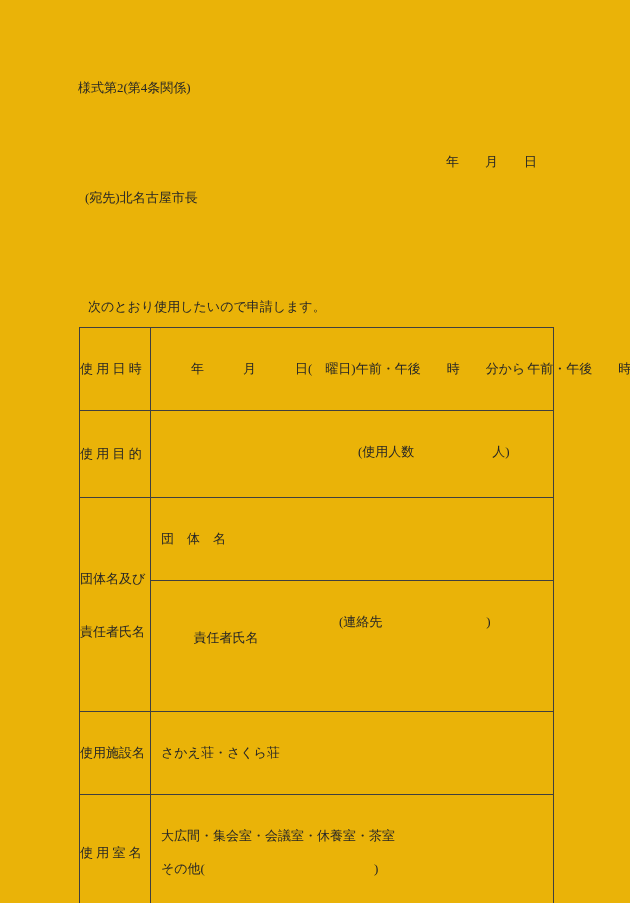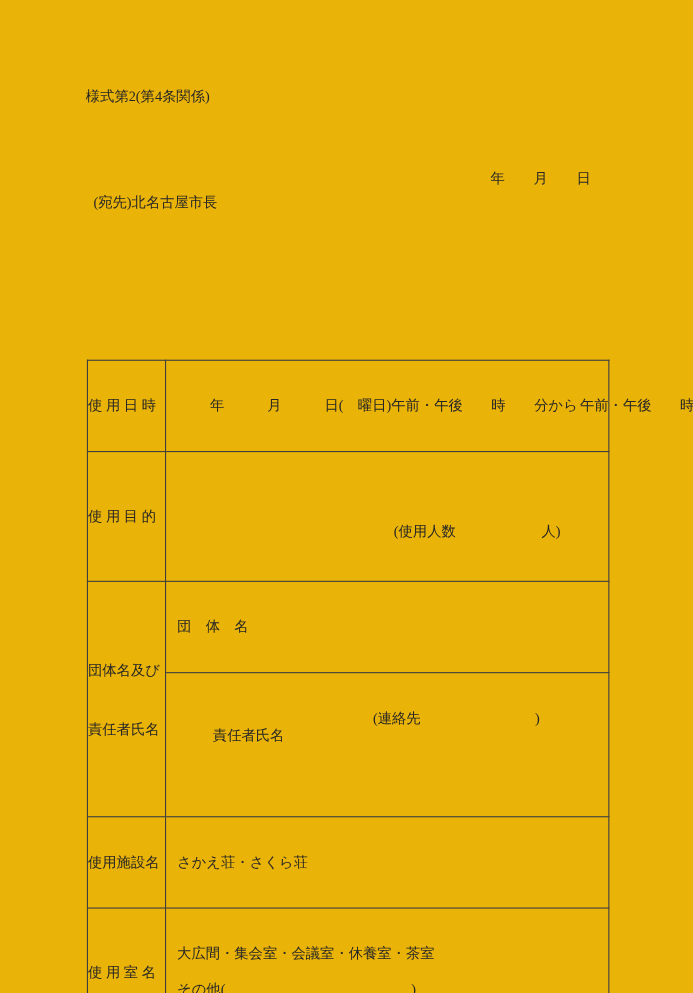--- a/index.html
+++ b/index.html
@@ -17,7 +17,7 @@
   .form-number{left:78px;top:80px;}
   .doc-title{left:0;top:114px;width:630px;text-align:center;letter-spacing:0.5px;}
   .date-line{left:446px;top:154px;}
-  .addressee{left:85px;top:176px;}
+  .addressee{left:85px;top:190px;}
   .applicant{left:318px;top:227px;}
   .a-line{line-height:19px;white-space:pre;}
   .indent45{padding-left:45px;}

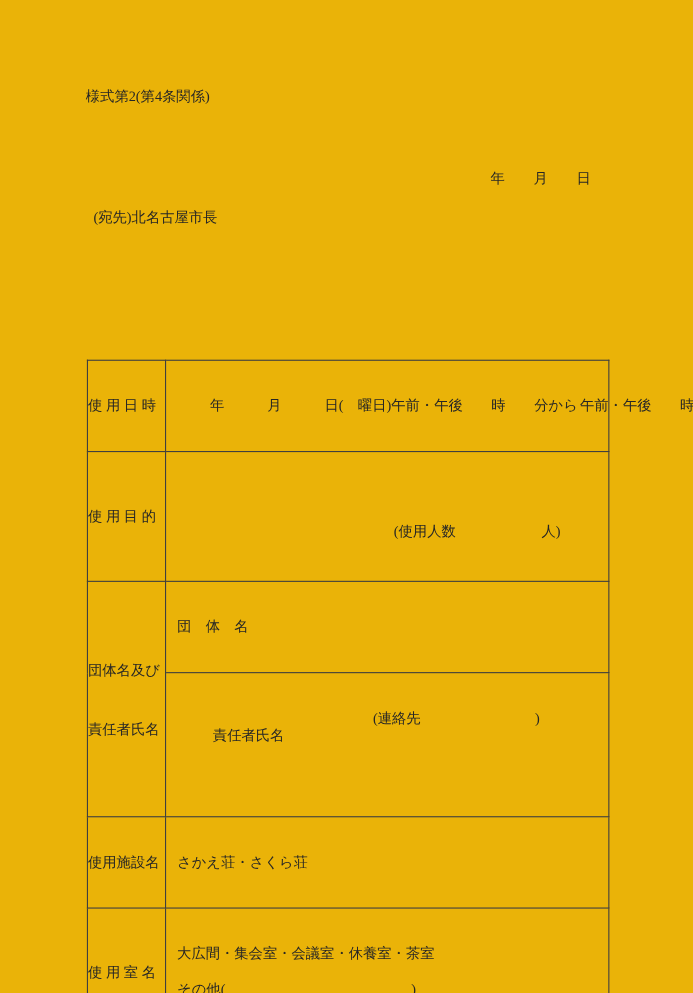--- a/index.html
+++ b/index.html
@@ -62,6 +62,7 @@
   <div class="abs addressee">(宛先)北名古屋市長</div>
 
 
+  <div class="abs intro">次のとおり使用したいので申請します。</div>
 
   <table class="form-table">
     <colgroup>

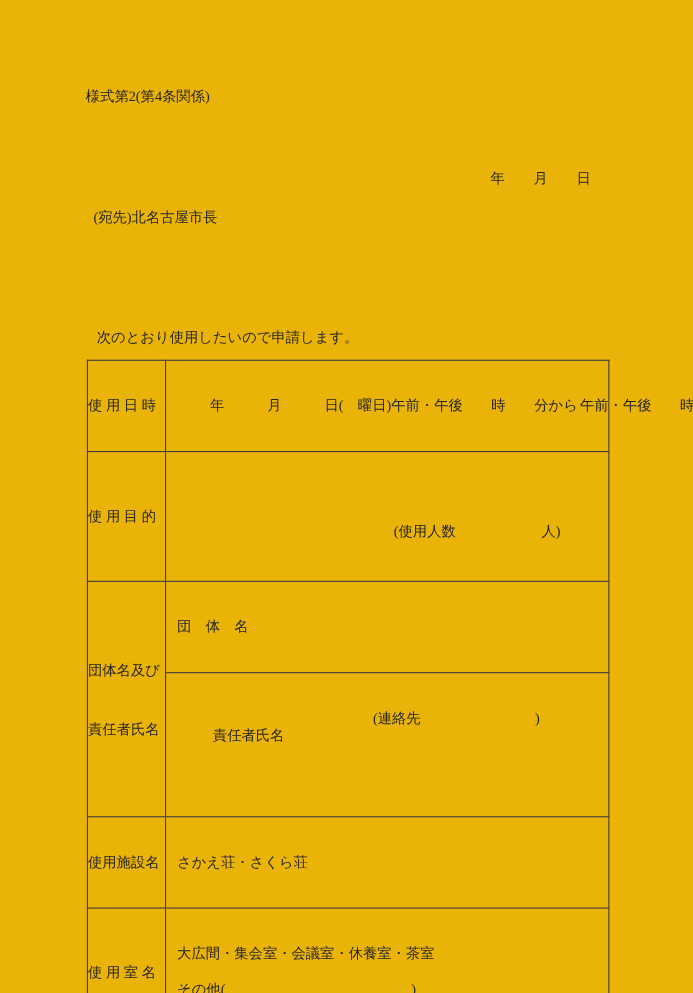--- a/index.html
+++ b/index.html
@@ -43,7 +43,7 @@
   .v-bottom{vertical-align:bottom !important;}
   .r1-wrap{display:flex;align-items:center;justify-content:space-between;height:100%;padding:0 24px 0 40px;white-space:pre;}
   .r1-times{display:flex;flex-direction:row;gap:2px;}
-  .r2-wrap{padding:0 0 4px 207px;white-space:pre;margin-top:31px;}
+  .r2-wrap{padding:0 0 4px 207px;white-space:pre;}
   .r3-lbl div{line-height:21px;}
   .r3b{position:relative;padding-left:10px;white-space:pre;}
   .r3b .contact{position:absolute;left:188px;top:0;font-family:Liberation Serif, serif;}

